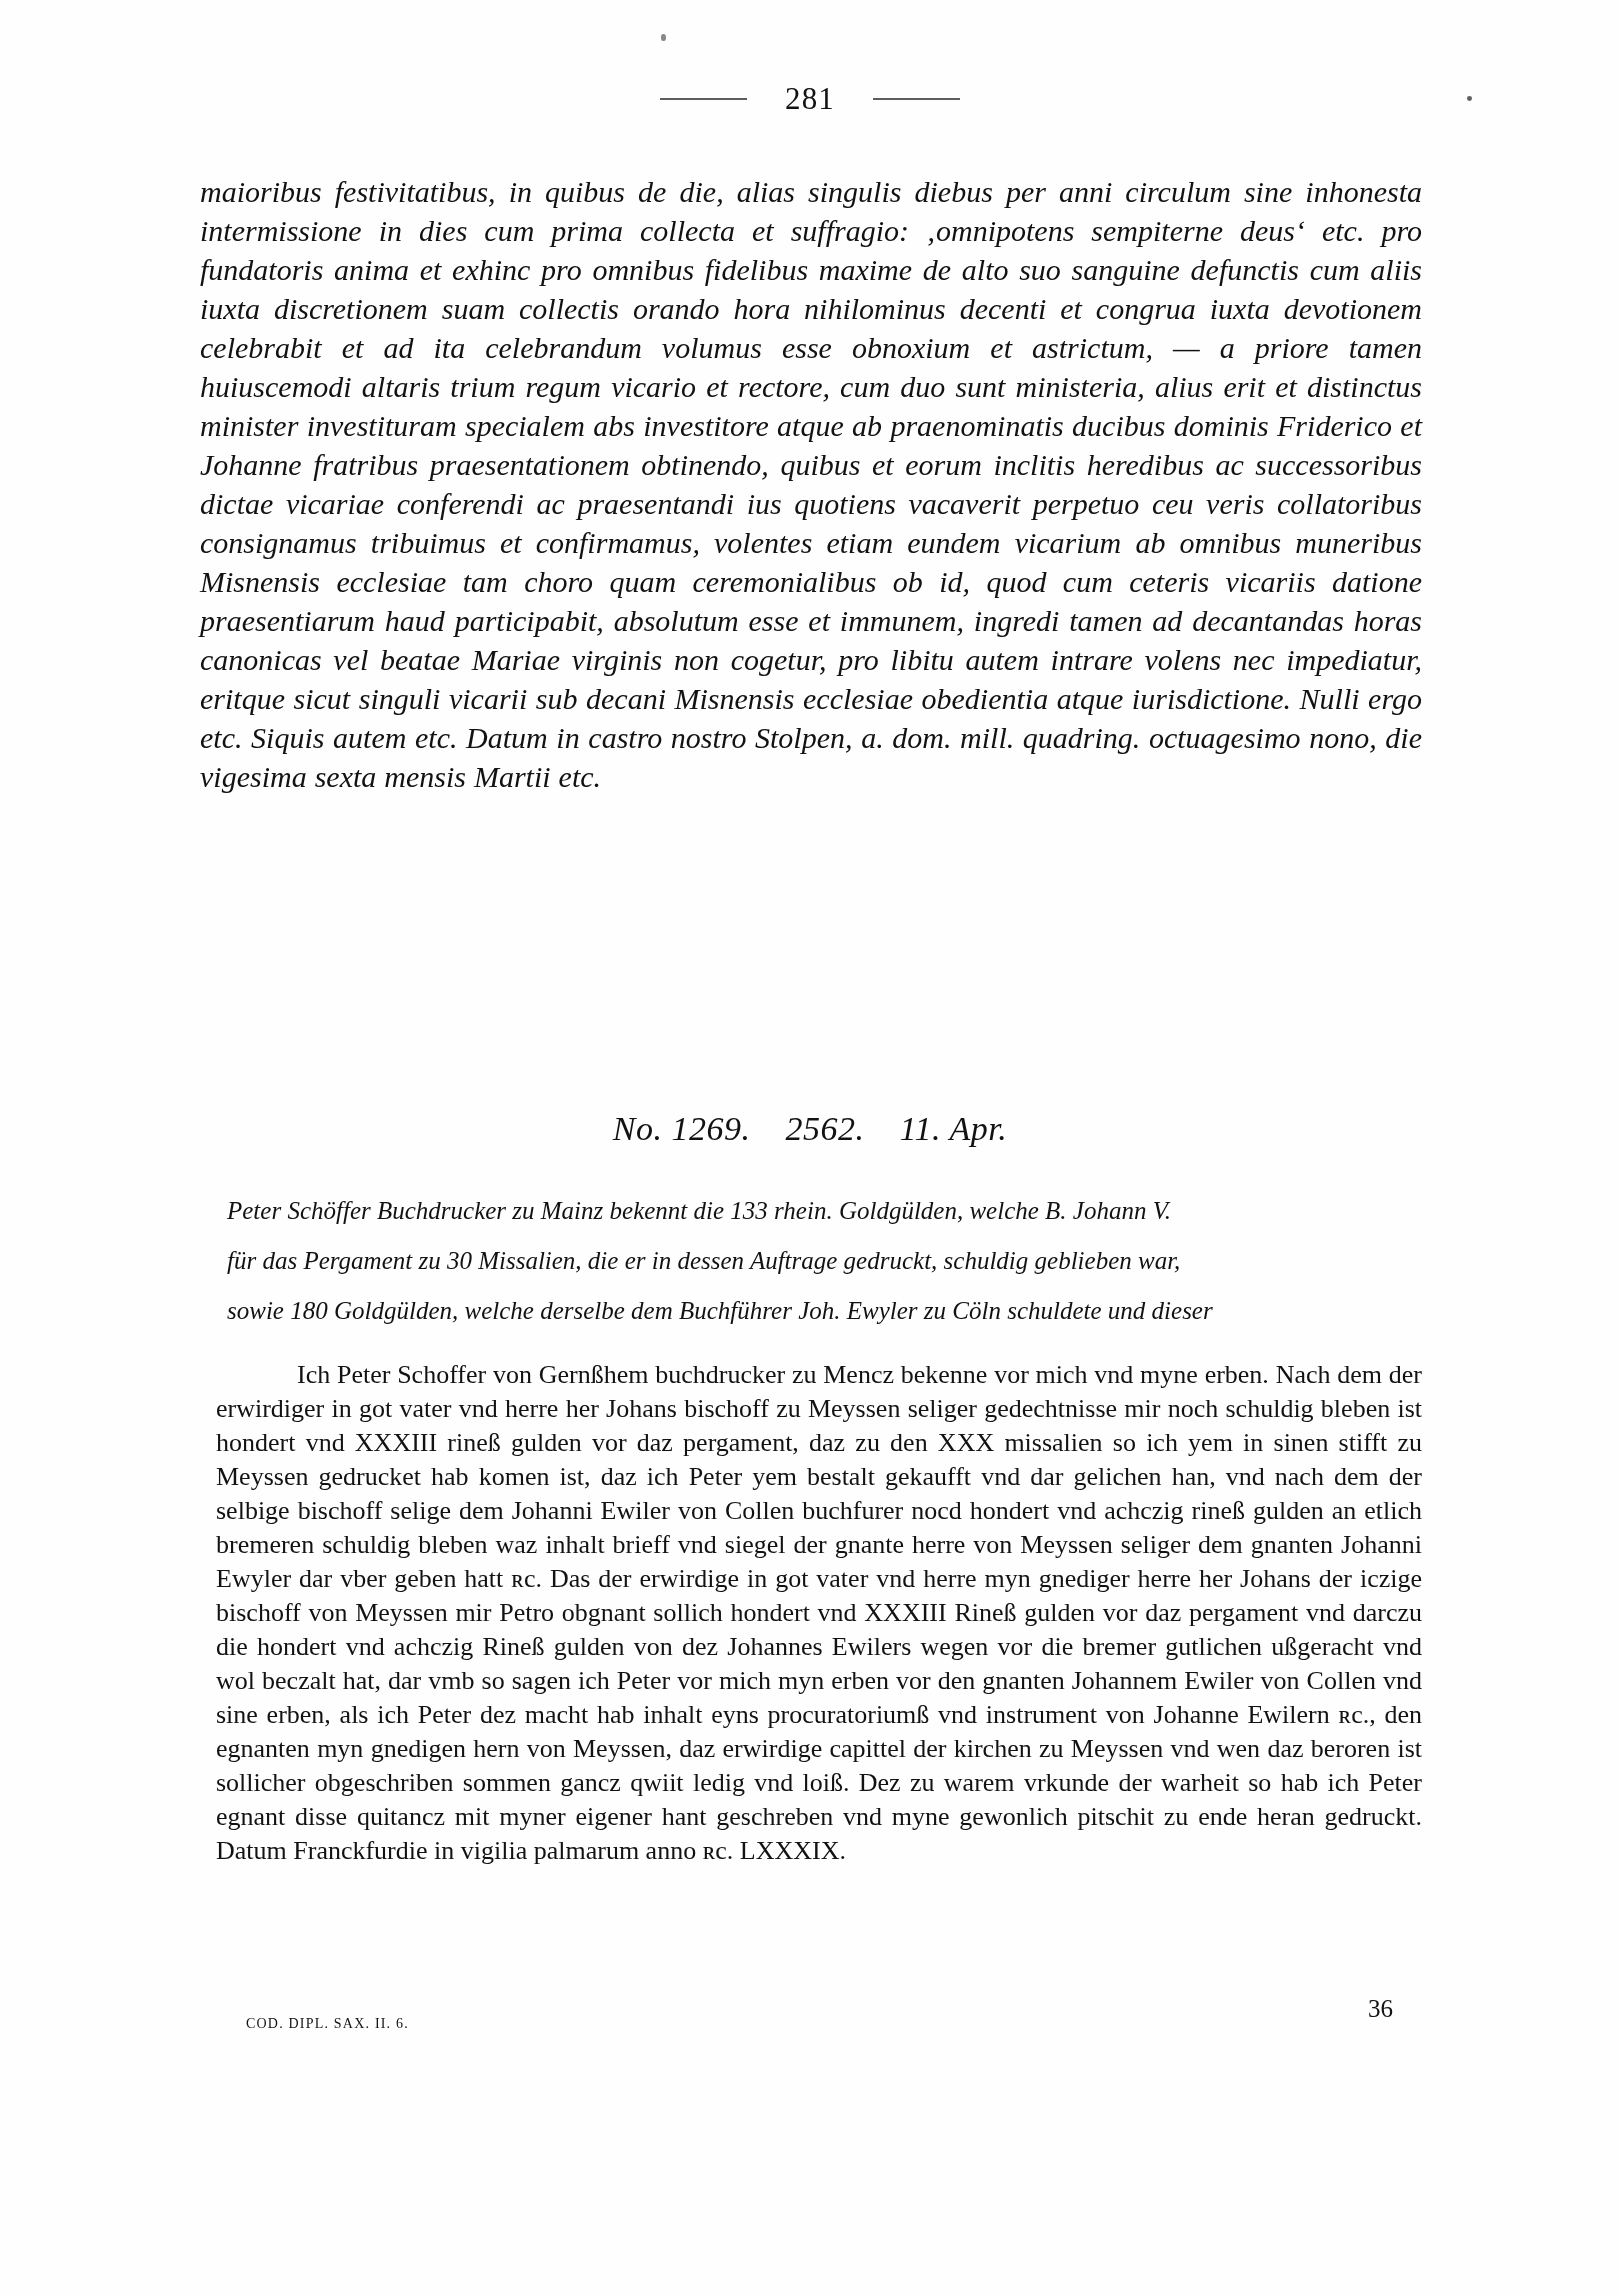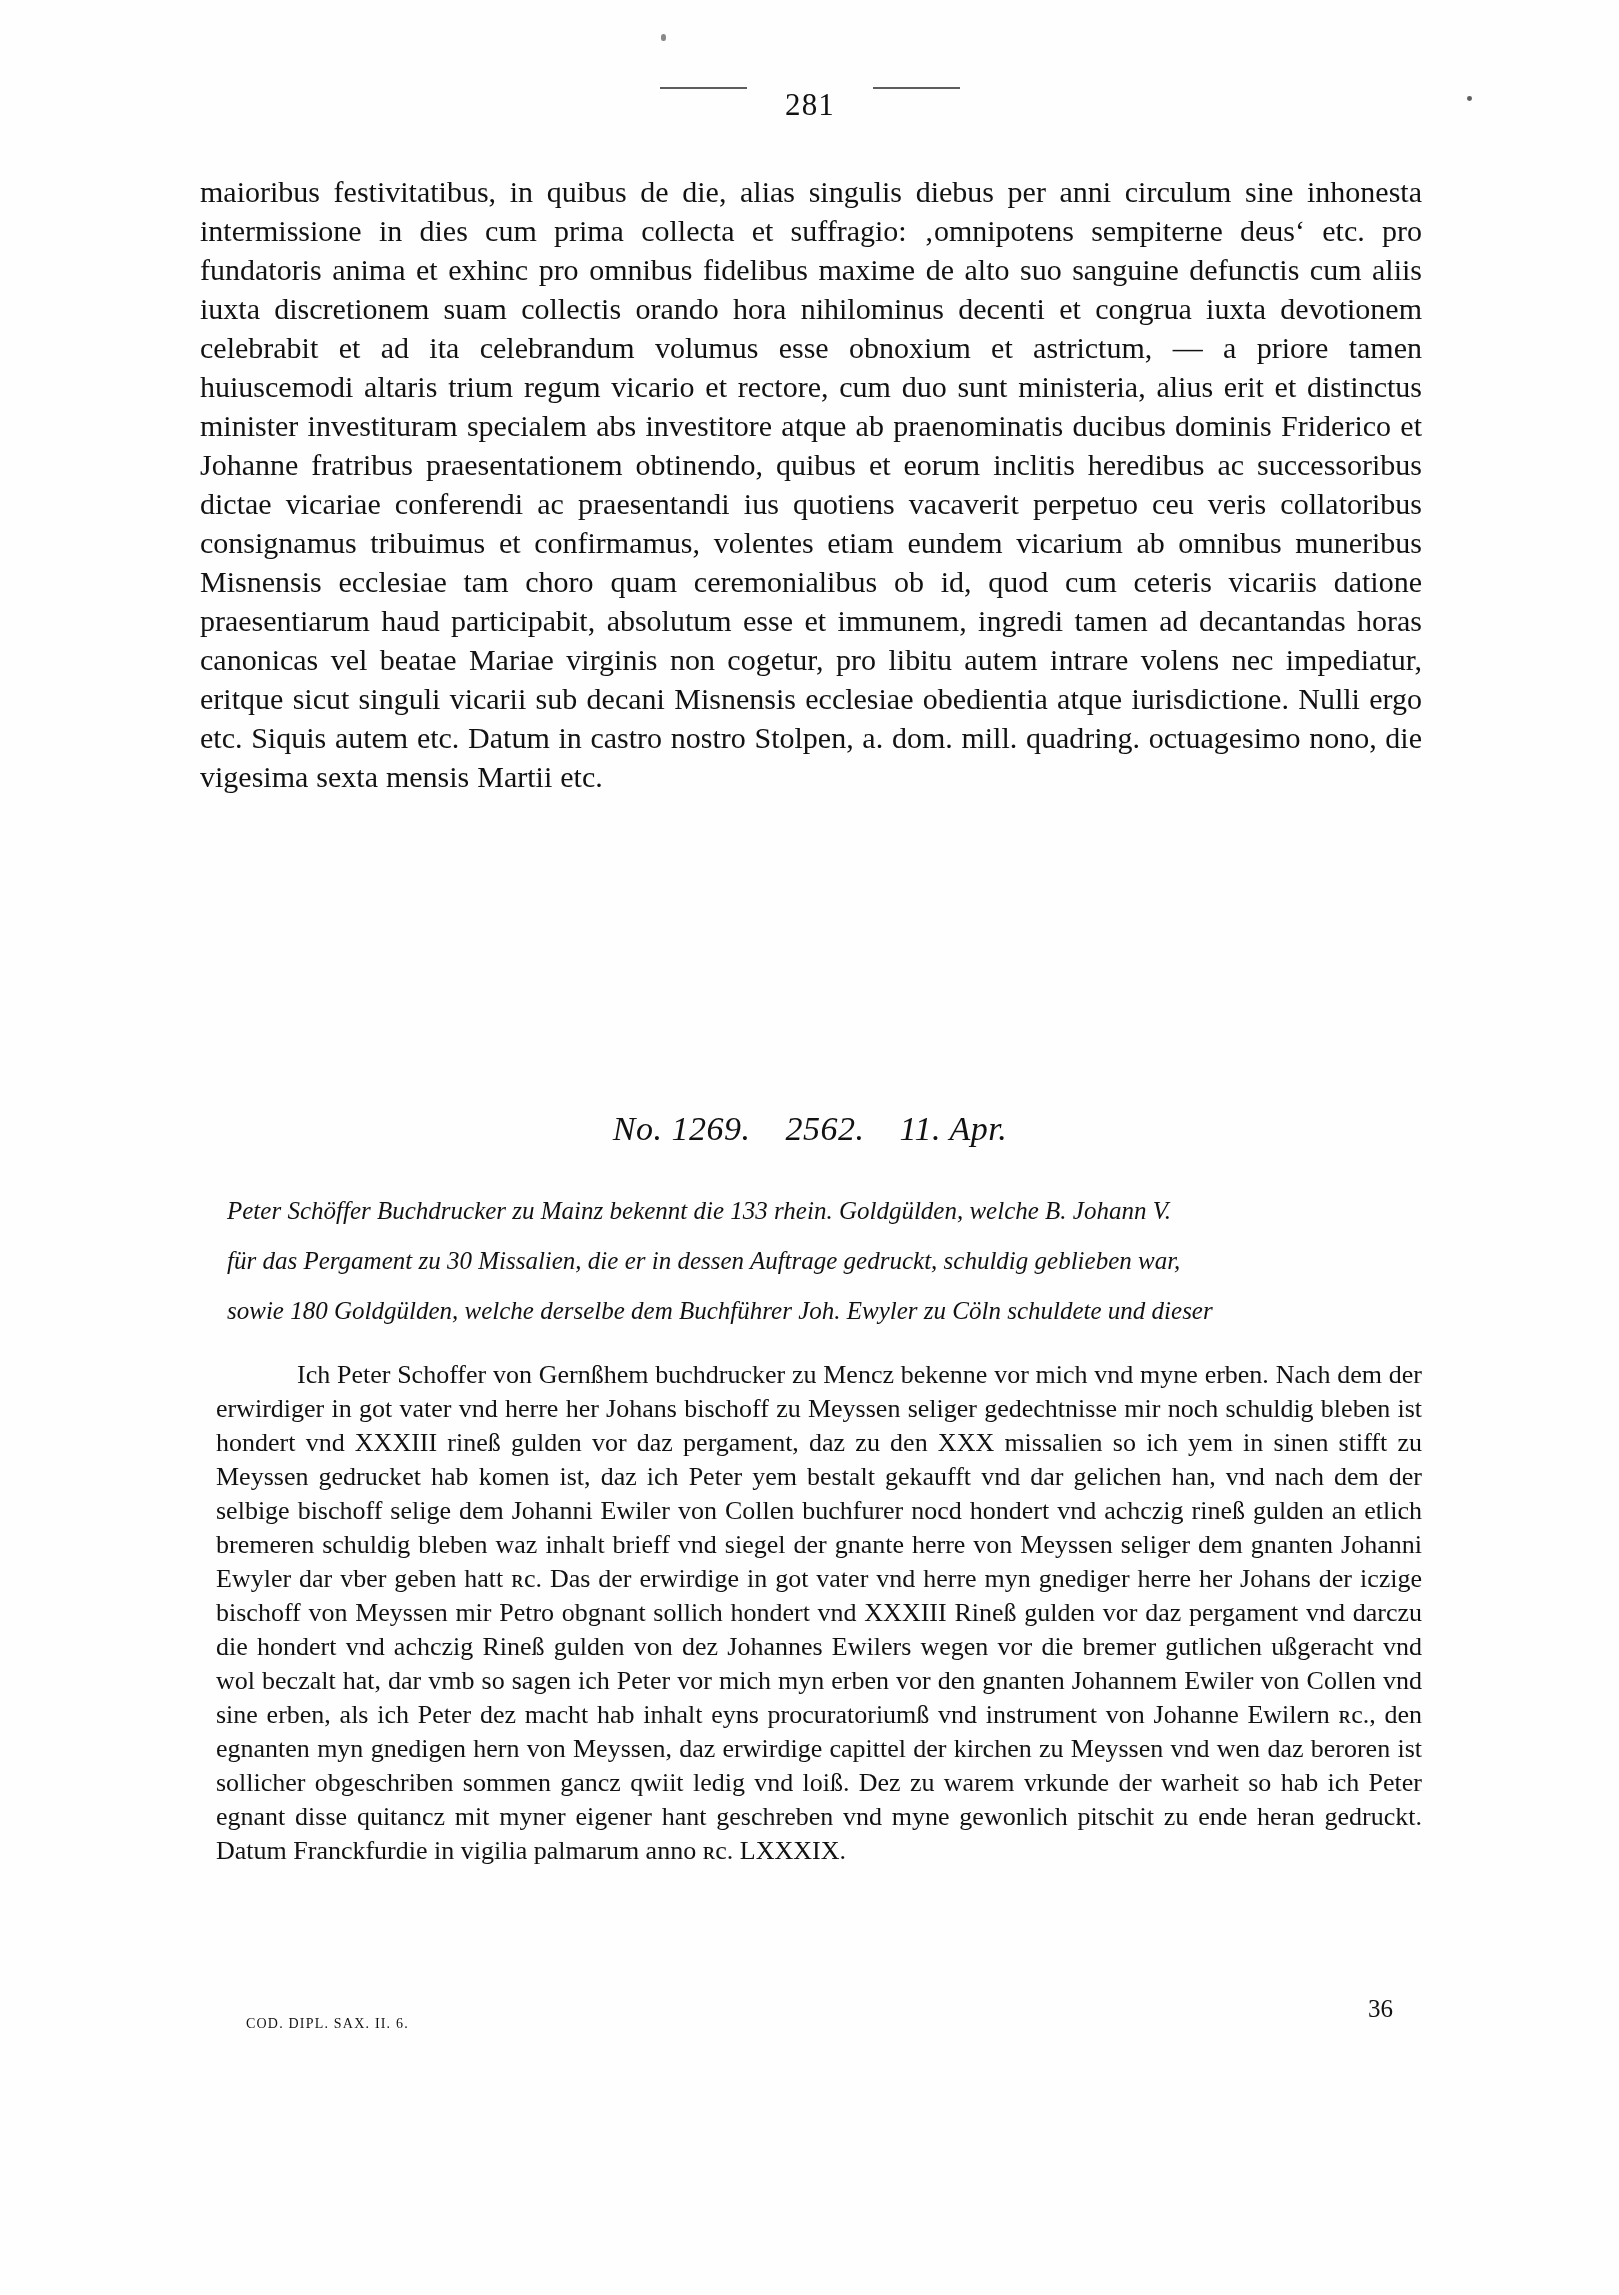--- a/index.html
+++ b/index.html
@@ -28,6 +28,7 @@
   }
   .rh-inner {
     display: inline-flex;
+    align-items: center;
     justify-content: center;
     gap: 38px;
   }

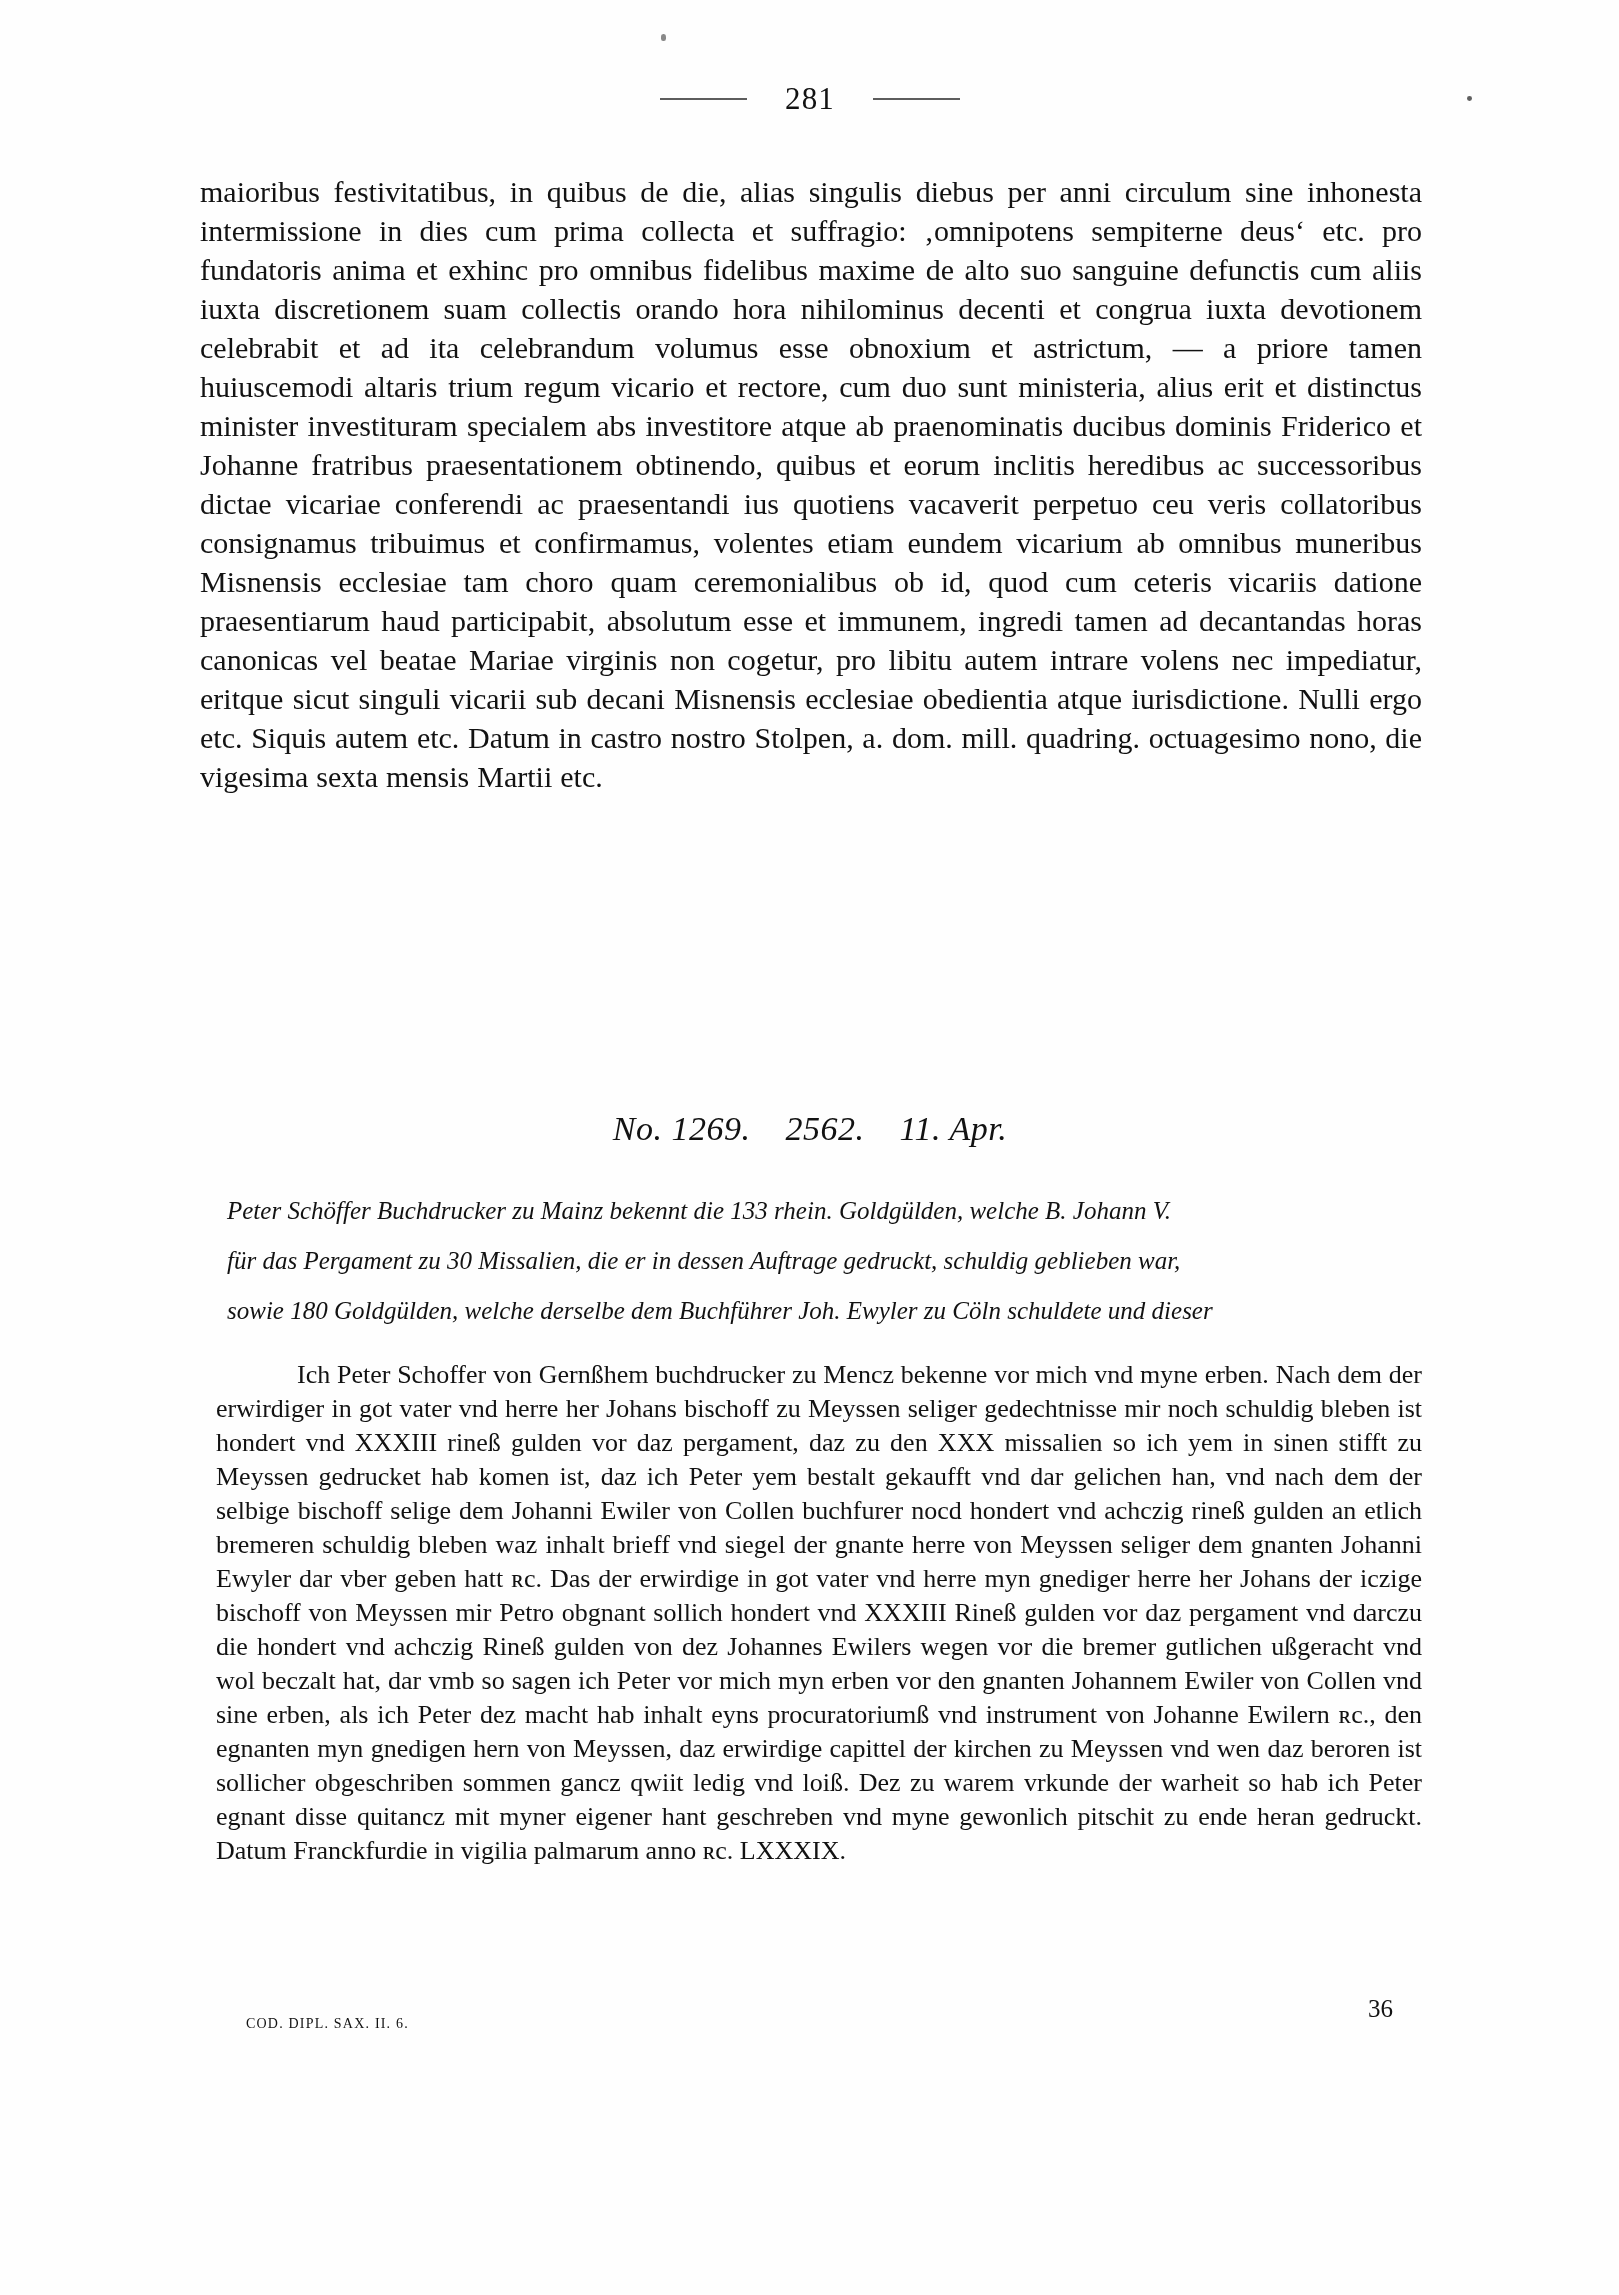--- a/index.html
+++ b/index.html
@@ -64,7 +64,7 @@
     text-justify: inter-word;
     word-spacing: 0.5px;
   }
-  .latin-body p { margin: 0; }
+  .latin-body p { margin: 0; font-style: italic; }
 
   .source-note {
     top: 969px;

